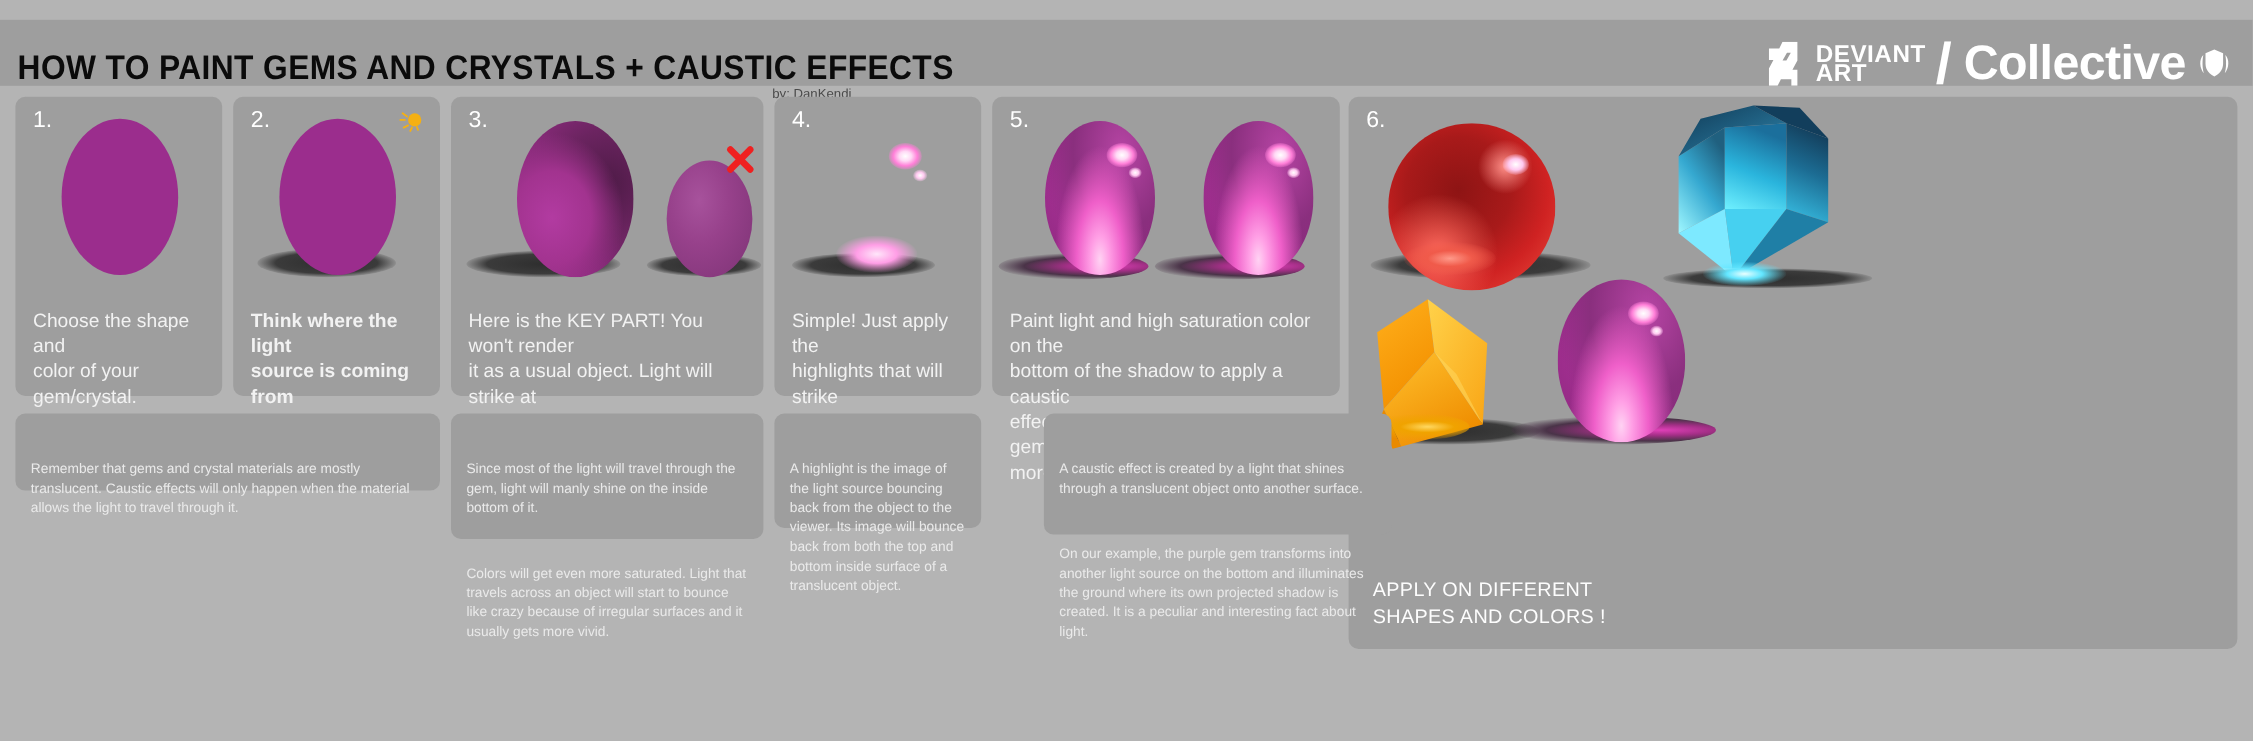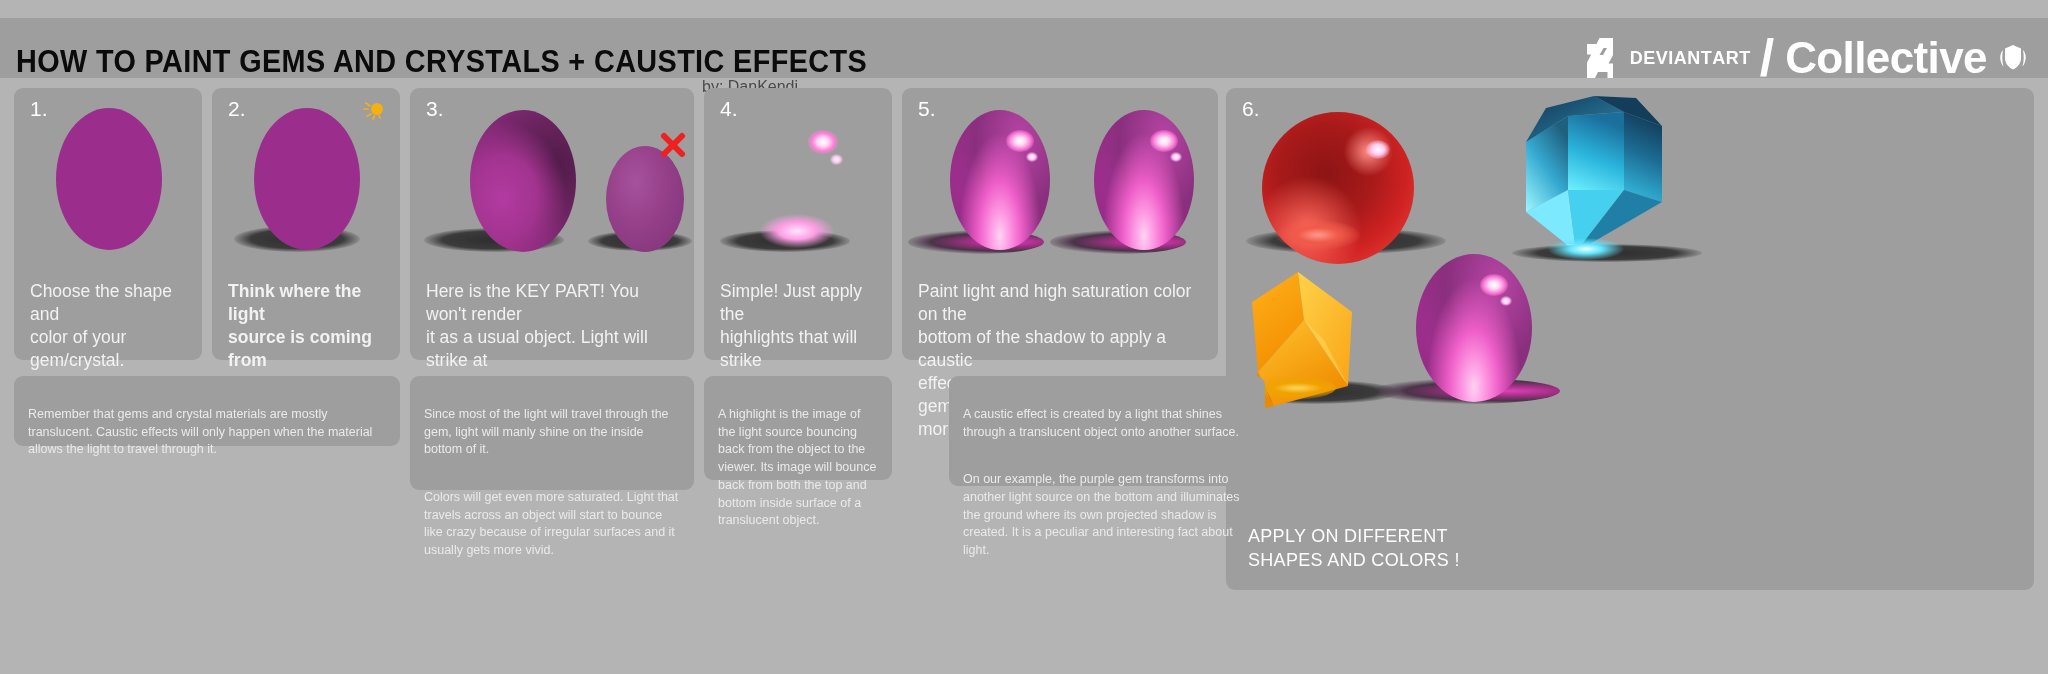--- a/index.html
+++ b/index.html
@@ -31,8 +31,8 @@
   }
   .da-mark{width:34px;height:40px;display:block;}
   .da-words{
-    display:flex;flex-direction:row;line-height:.82;
-    font-weight:bold;font-size:18px;letter-spacing:.5px;
+    display:flex;flex-direction:column;line-height:.82;
+    font-weight:bold;font-size:22px;letter-spacing:.5px;
   }
   .da-words span{display:block;}
   .slash{font-size:52px;font-weight:bold;line-height:1;margin:0 2px 0 0;}

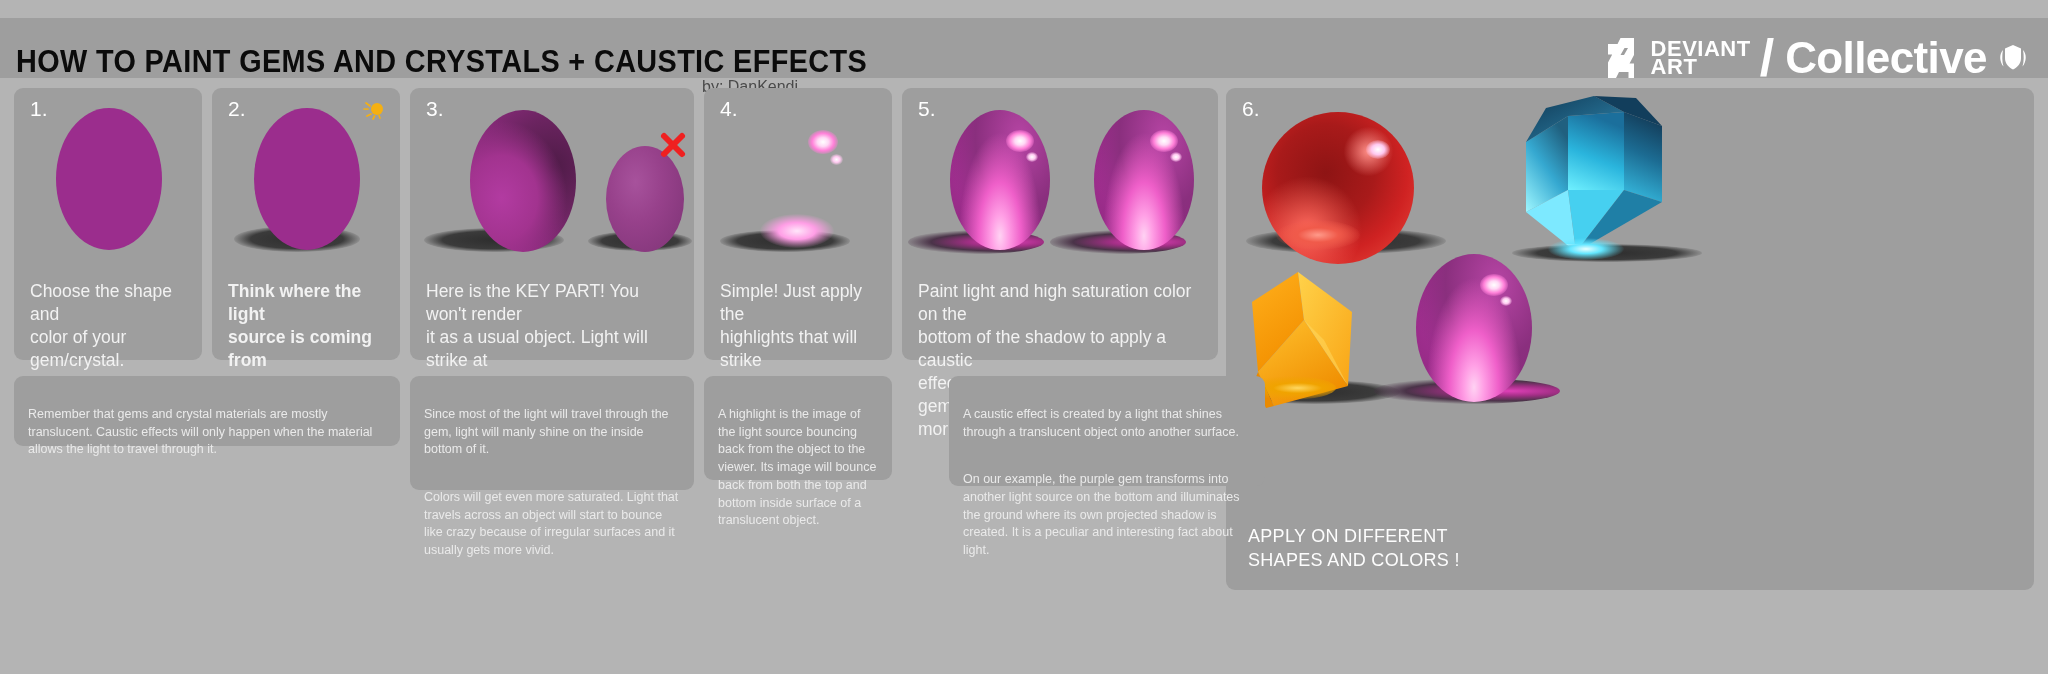--- a/index.html
+++ b/index.html
@@ -23,7 +23,7 @@
   }
   .byline{
     position:absolute;left:702px;top:60px;
-    font-size:16px;color:#4a4a4a;white-space:nowrap;
+    font-size:12px;color:#4a4a4a;white-space:nowrap;
   }
   .brand{
     position:absolute;right:18px;top:16px;height:48px;

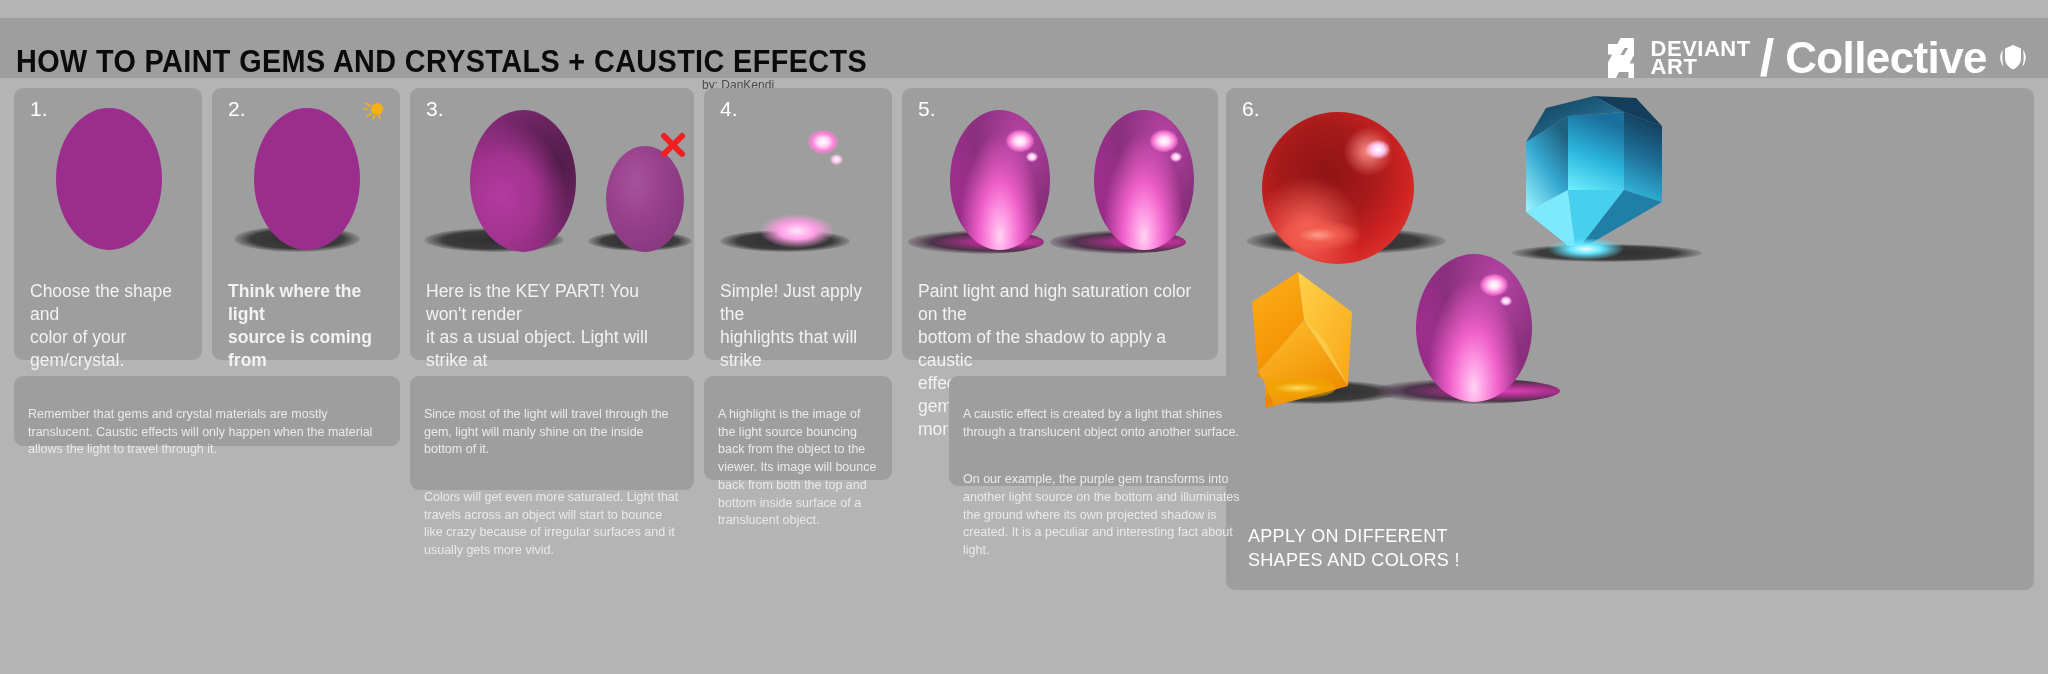--- a/index.html
+++ b/index.html
@@ -60,7 +60,7 @@
     font-size:12.5px;line-height:1.42;color:#eaeaea;font-weight:300;
     white-space:pre-line;
   }
-  .ntxt p{margin:0 0 12px 0;}
+  .ntxt p{margin:12px 0 12px 0;}
   .ntxt p:last-child{margin-bottom:0;}
 
   .big-cap{

